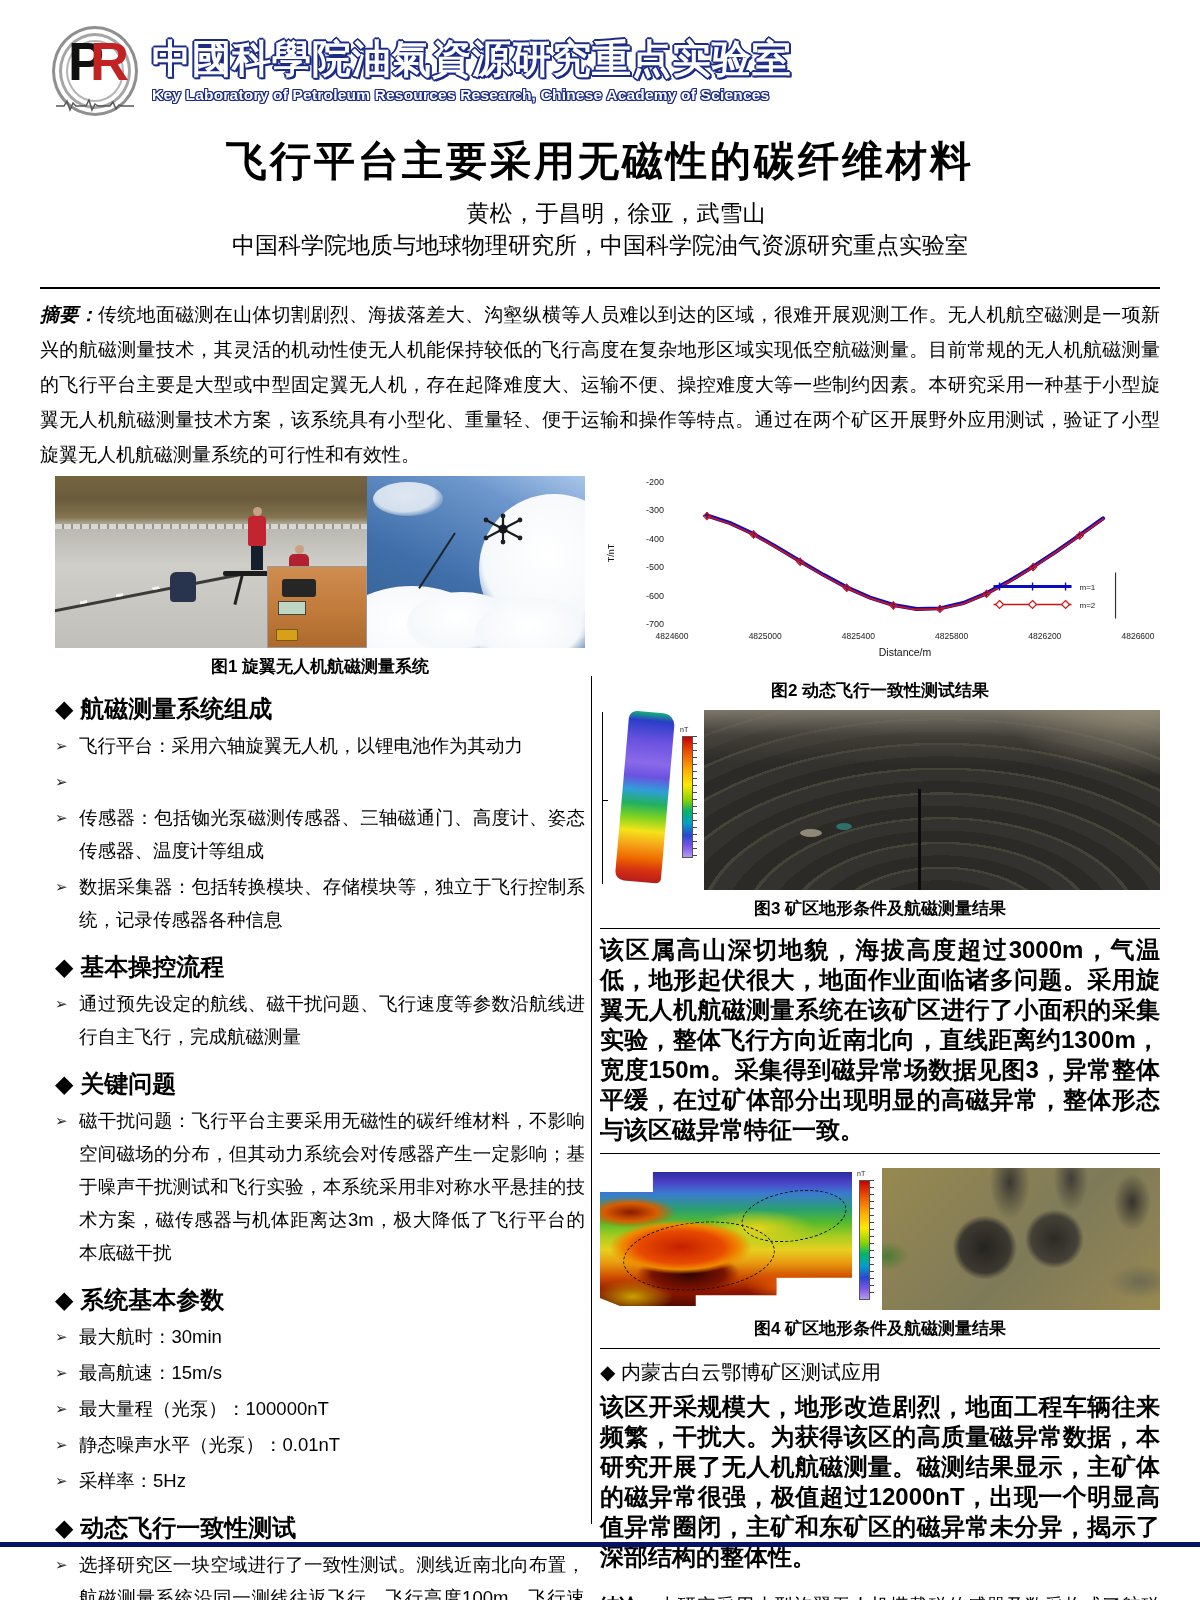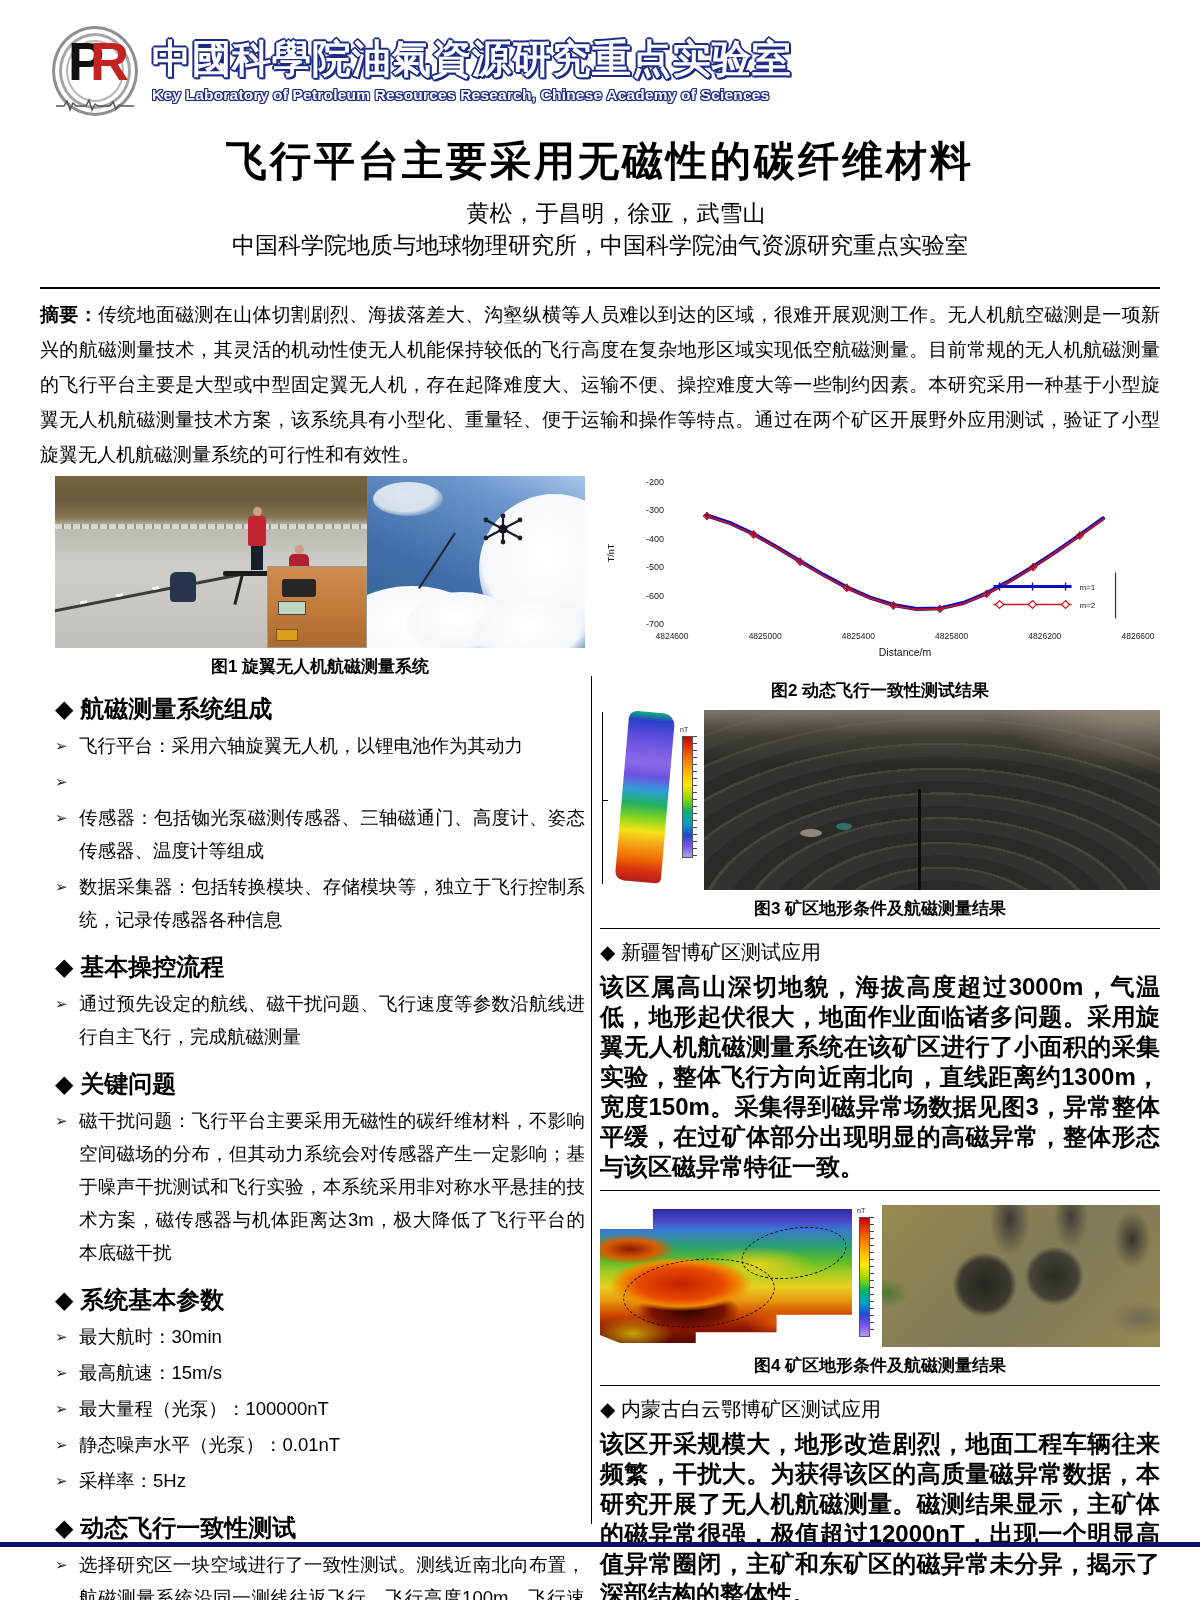--- a/index.html
+++ b/index.html
@@ -33,7 +33,7 @@
   
   .rule-top{position:absolute;top:287px;left:40px;width:1120px;border-top:2px solid #000;}
   .abstract{position:absolute;top:297px;left:40px;width:1120px;font-size:19px;line-height:35px;text-align:justify;}
-  .abstract b{font-weight:bold;}
+  .abstract b{font-weight:bold;font-style:italic;}
 
   
   .col-left{position:absolute;left:55px;top:476px;width:530px;}

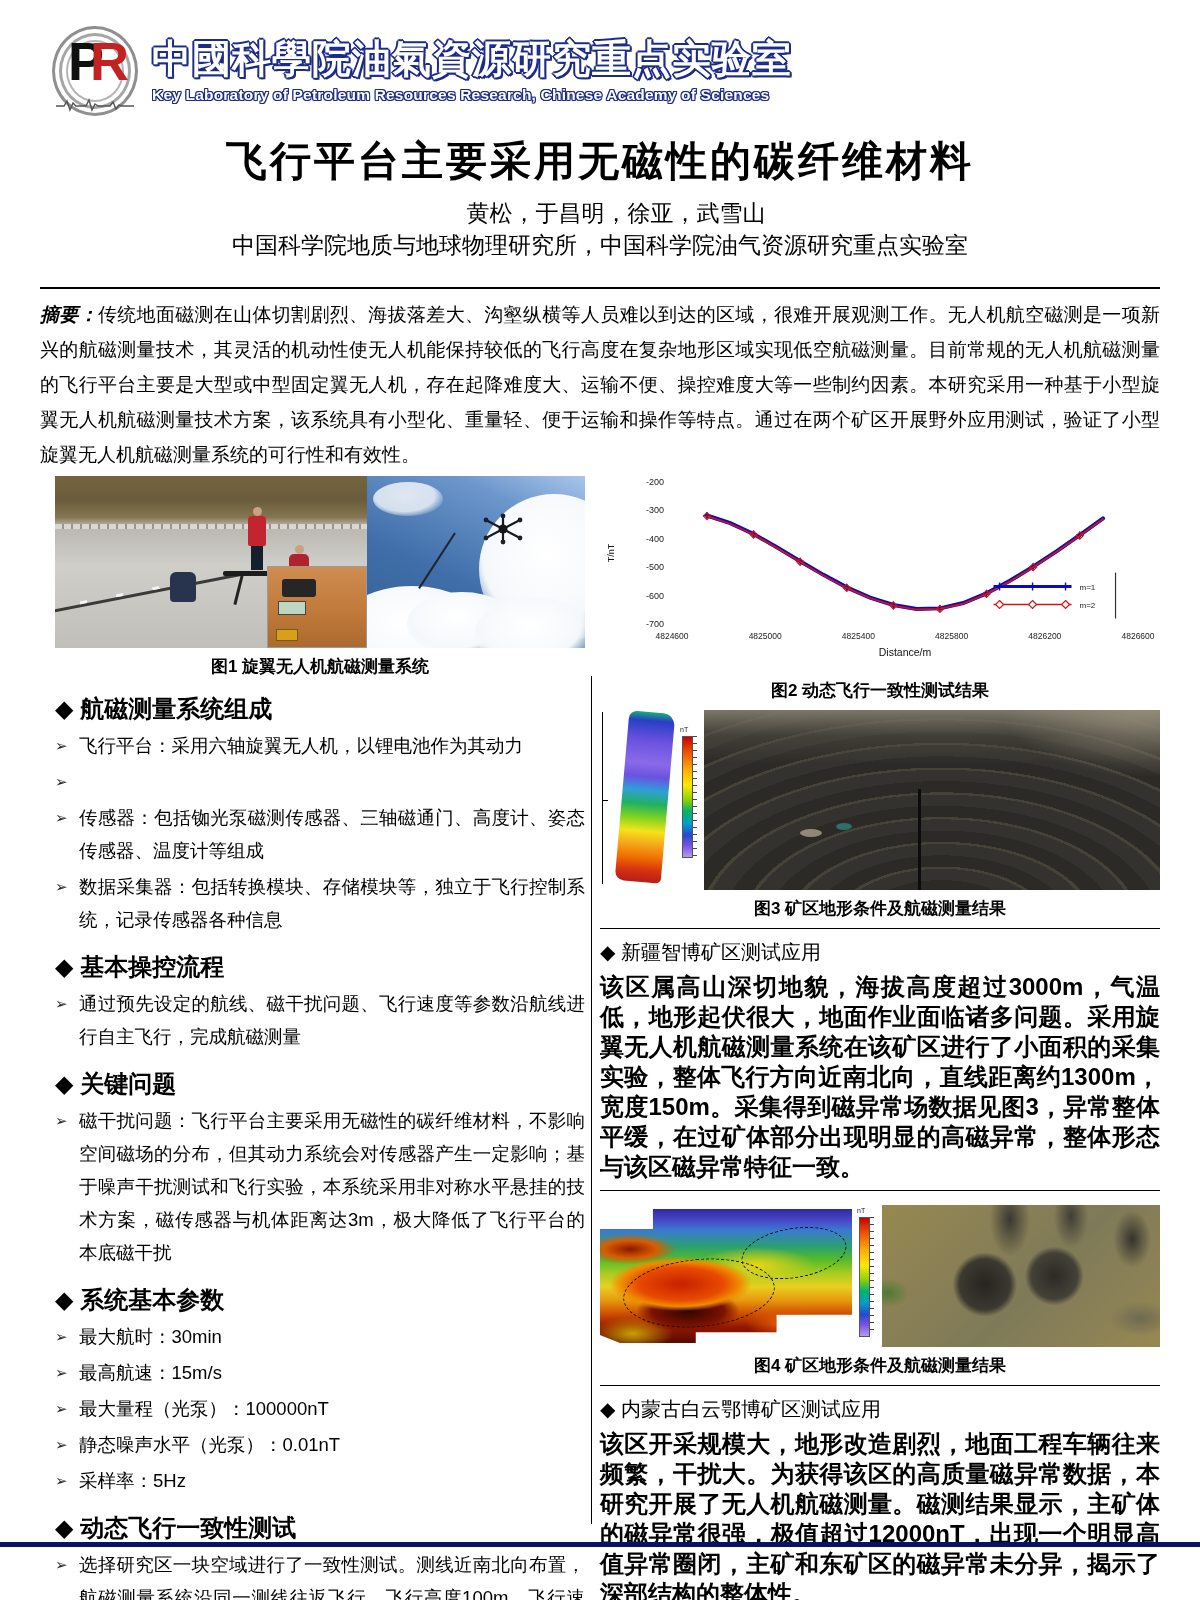--- a/index.html
+++ b/index.html
@@ -382,7 +382,6 @@
     <div class="caption">图3 矿区地形条件及航磁测量结果</div>
 
     <div class="sec-right">
-      <div class="rhead">◆ 新疆智博矿区测试应用</div>
       <div class="rpara">该区属高山深切地貌，海拔高度超过3000m，气温低，地形起伏很大，地面作业面临诸多问题。采用旋翼无人机航磁测量系统在该矿区进行了小面积的采集实验，整体飞行方向近南北向，直线距离约1300m，宽度150m。采集得到磁异常场数据见图3，异常整体平缓，在过矿体部分出现明显的高磁异常，整体形态与该区磁异常特征一致。</div>
     </div>
 

